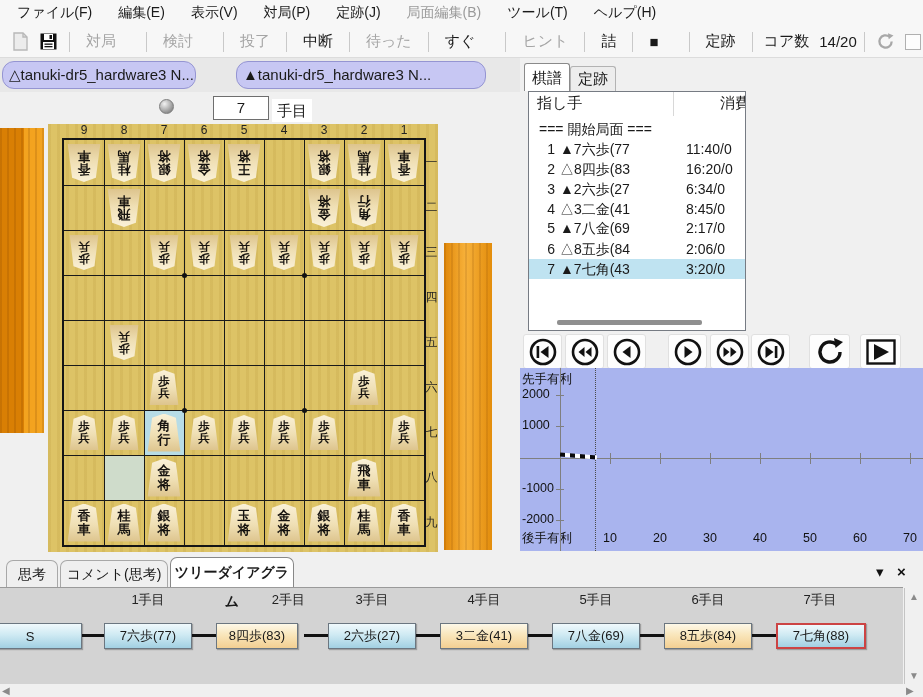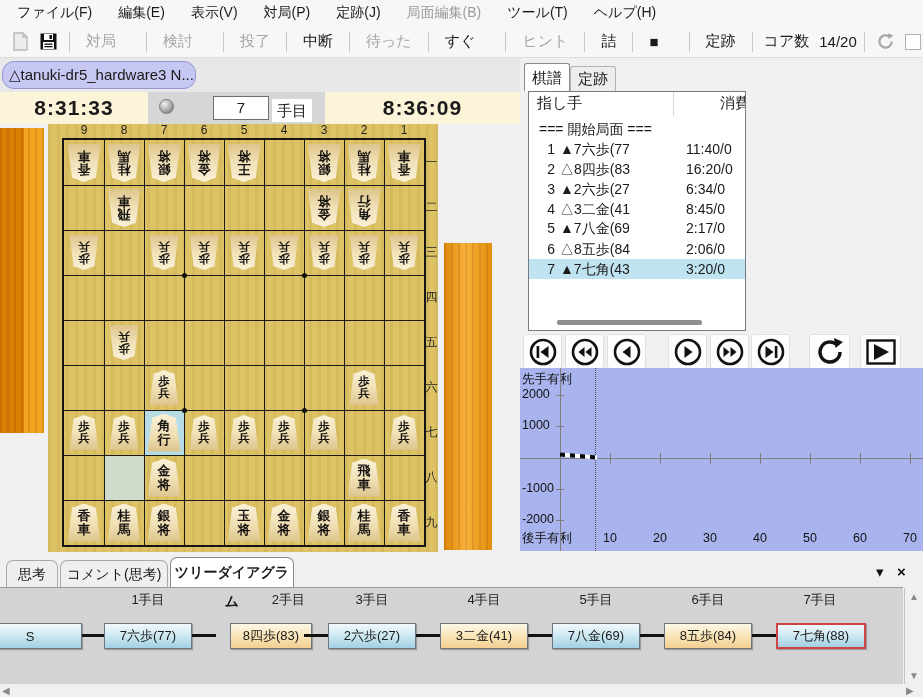--- a/index.html
+++ b/index.html
@@ -176,6 +176,7 @@
 
   <div class="names-row">
     <div class="name-capsule" style="left:2px; width:194px;">△tanuki-dr5_hardware3 N...</div>
+    <div class="name-capsule" style="left:236px; width:250px;">▲tanuki-dr5_hardware3 N...</div>
   </div>
 
   <div class="clock-row">

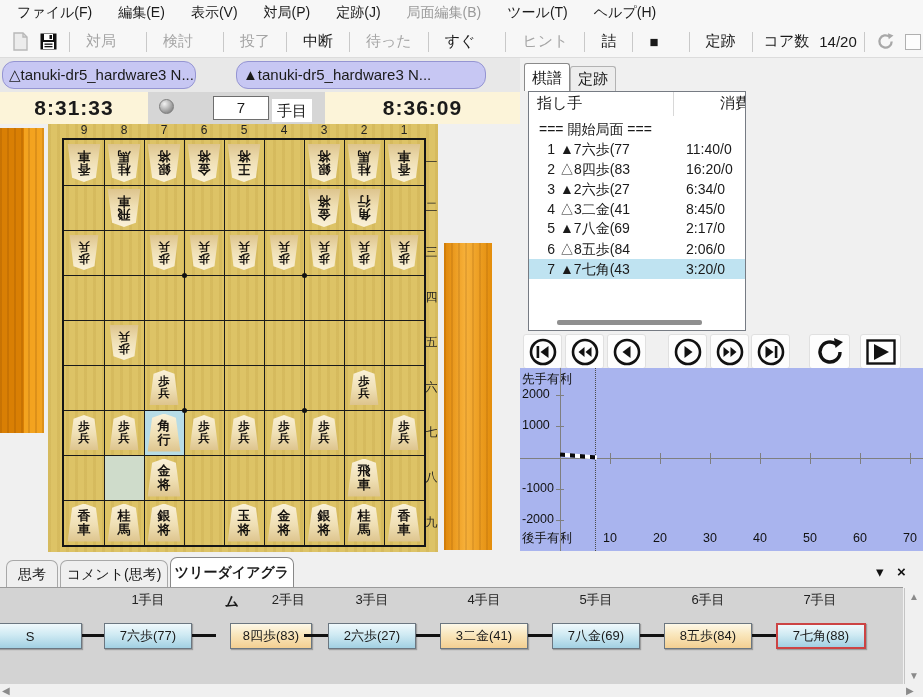--- a/index.html
+++ b/index.html
@@ -179,10 +179,6 @@
     <div class="name-capsule" style="left:236px; width:250px;">▲tanuki-dr5_hardware3 N...</div>
   </div>
 
-  <div class="clock-row">
-    <div class="clock" style="left:0; width:148px;">8:31:33</div>
-    <div class="clock" style="left:325px; width:195px;">8:36:09</div>
-  </div>
   <div class="turn-ind"></div>
   <div class="move-box">7</div>
   <div class="move-label">手目</div>

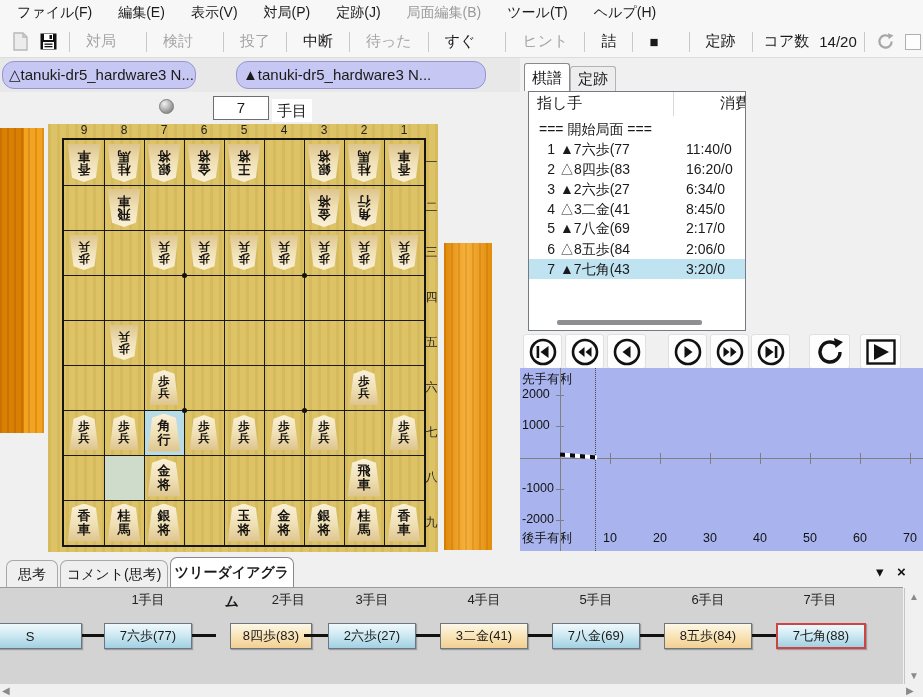--- a/index.html
+++ b/index.html
@@ -520,7 +520,7 @@
         <div class="t-node sente" style="left: -22px; width: 104px;">S</div>
         <div class="t-node sente" style="left: 104px; width: 88px;">7六歩(77)</div>
         <div class="t-conn" style="left: 82px; width: 22px;"></div>
-        <div class="t-node gote" style="left: 230px; width: 82px;">8四歩(83)</div>
+        <div class="t-node gote" style="left: 216px; width: 82px;">8四歩(83)</div>
         <div class="t-conn" style="left: 192px; width: 24px;"></div>
         <div class="t-node sente" style="left: 328px; width: 88px;">2六歩(27)</div>
         <div class="t-conn" style="left: 304px; width: 24px;"></div>

